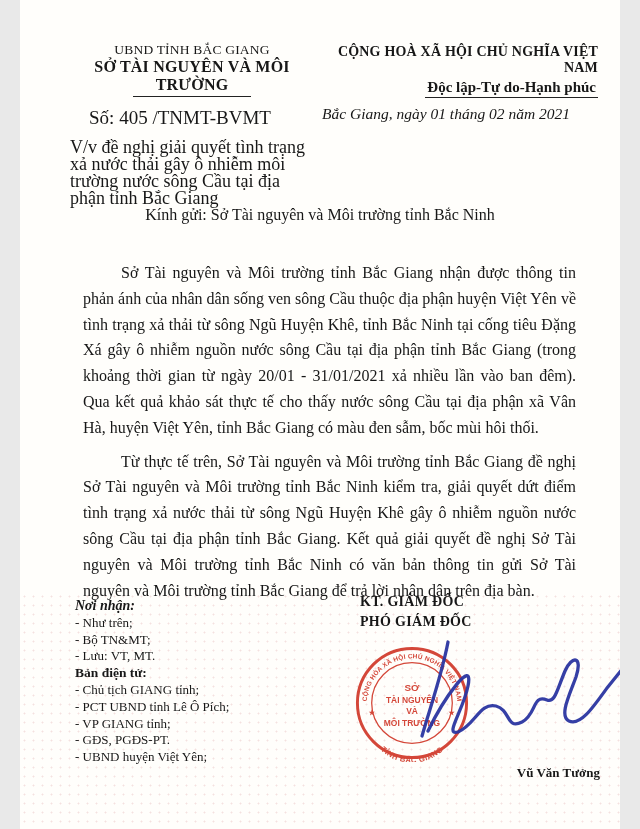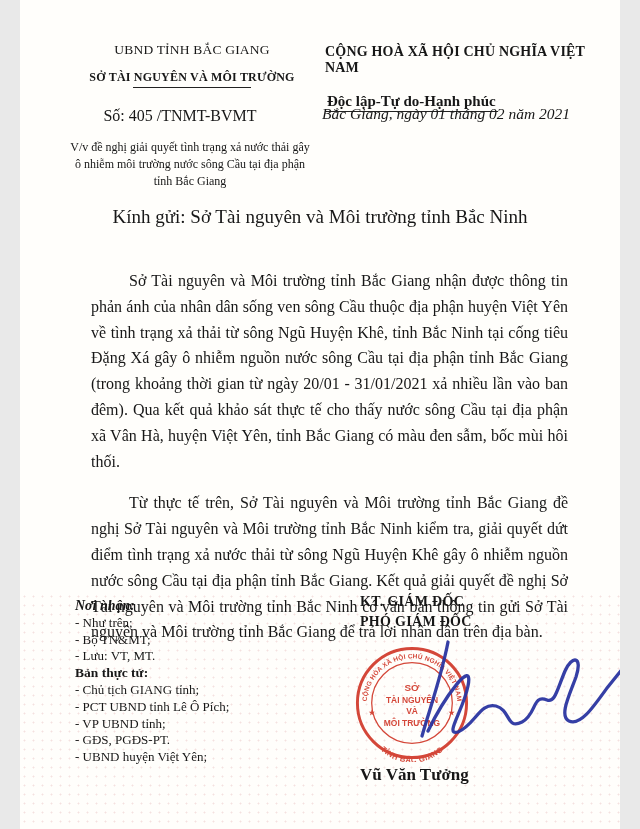--- a/index.html
+++ b/index.html
@@ -18,7 +18,7 @@
   .org-parent { font-size:13.5px; letter-spacing:0.2px; }
   .org-name { font-size:12px; font-weight:bold; margin-top:12px; letter-spacing:0.2px; }
   .org-underline { width:118px; border-bottom:1.4px solid #222; margin:2px auto 0; }
-  .national-block { position:absolute; top:44px; left:305px; right:22px; text-align:left; }
+  .national-block { position:absolute; top:44px; left:305px; right:22px; text-align:right; }
   .national-title { font-size:14px; font-weight:bold; letter-spacing:0.2px; }
   .national-motto { display:inline-block; font-size:15px; font-weight:bold; border-bottom:1.5px solid #222; padding:0 2px 1px; margin-top:17px; }
   .doc-number { position:absolute; top:107px; left:30px; width:260px; text-align:center; font-size:16px; }

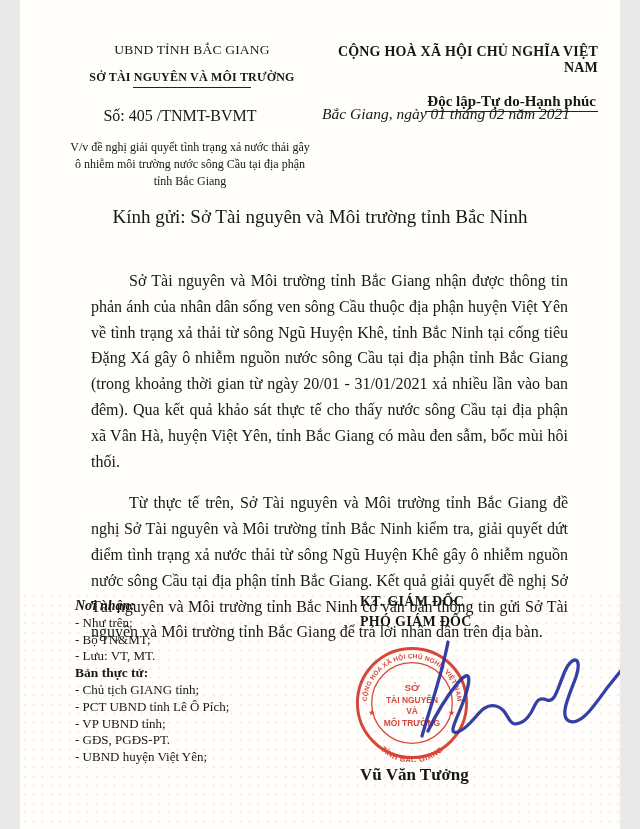--- a/index.html
+++ b/index.html
@@ -16,7 +16,7 @@
   
   .org-block { position:absolute; top:42px; left:38px; width:268px; text-align:center; }
   .org-parent { font-size:13.5px; letter-spacing:0.2px; }
-  .org-name { font-size:12px; font-weight:bold; margin-top:12px; letter-spacing:0.2px; }
+  .org-name { font-size:16px; font-weight:bold; margin-top:0; letter-spacing:0.2px; }
   .org-underline { width:118px; border-bottom:1.4px solid #222; margin:2px auto 0; }
   .national-block { position:absolute; top:44px; left:305px; right:22px; text-align:right; }
   .national-title { font-size:14px; font-weight:bold; letter-spacing:0.2px; }

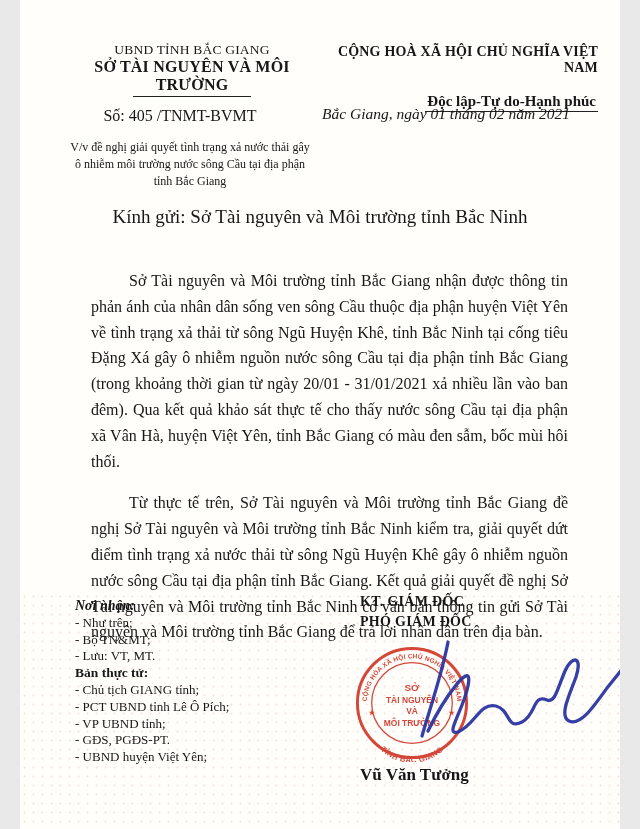--- a/index.html
+++ b/index.html
@@ -20,7 +20,7 @@
   .org-underline { width:118px; border-bottom:1.4px solid #222; margin:2px auto 0; }
   .national-block { position:absolute; top:44px; left:305px; right:22px; text-align:right; }
   .national-title { font-size:14px; font-weight:bold; letter-spacing:0.2px; }
-  .national-motto { display:inline-block; font-size:15px; font-weight:bold; border-bottom:1.5px solid #222; padding:0 2px 1px; margin-top:17px; }
+  .national-motto { display:inline-block; font-size:15px; font-weight:bold; border-bottom:1.5px solid #222; padding:0 2px 1px; margin-top:3px; }
   .doc-number { position:absolute; top:107px; left:30px; width:260px; text-align:center; font-size:16px; }
   .place-date { position:absolute; top:105px; left:300px; width:250px; text-align:right; font-size:15.5px; font-style:italic; }
   .subject { position:absolute; top:139px; left:50px; width:240px; text-align:center; font-size:12px; line-height:17px; }

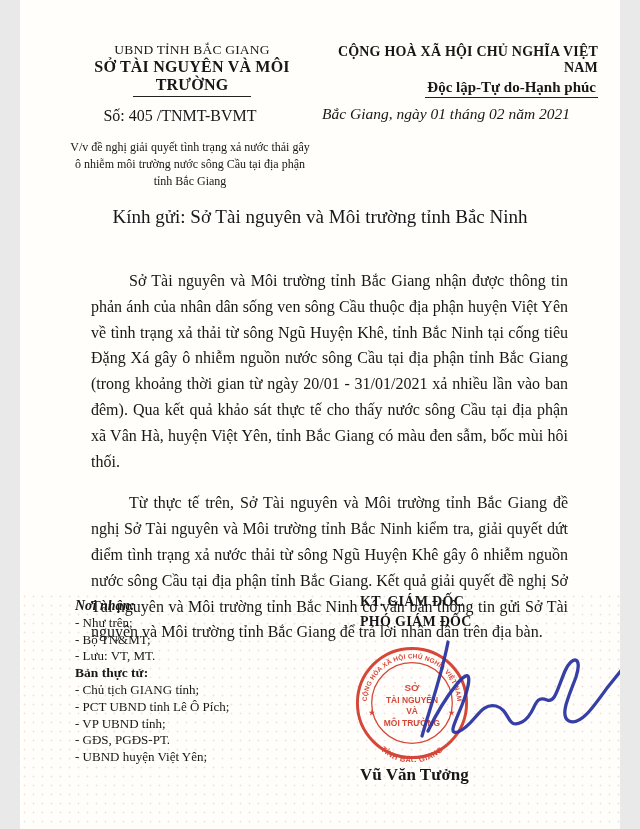--- a/index.html
+++ b/index.html
@@ -21,7 +21,7 @@
   .national-block { position:absolute; top:44px; left:305px; right:22px; text-align:right; }
   .national-title { font-size:14px; font-weight:bold; letter-spacing:0.2px; }
   .national-motto { display:inline-block; font-size:15px; font-weight:bold; border-bottom:1.5px solid #222; padding:0 2px 1px; margin-top:3px; }
-  .doc-number { position:absolute; top:107px; left:30px; width:260px; text-align:center; font-size:16px; }
+  .doc-number { position:absolute; top:107px; left:30px; width:260px; text-align:center; font-size:19px; }
   .place-date { position:absolute; top:105px; left:300px; width:250px; text-align:right; font-size:15.5px; font-style:italic; }
   .subject { position:absolute; top:139px; left:50px; width:240px; text-align:center; font-size:12px; line-height:17px; }
   .salutation { position:absolute; top:206px; left:0; right:0; text-align:center; font-size:19px; }

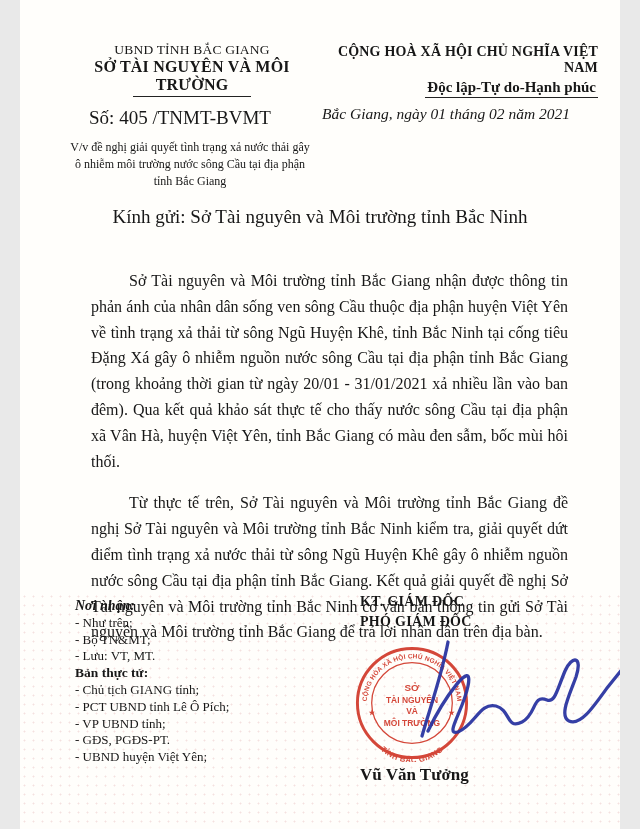--- a/index.html
+++ b/index.html
@@ -23,7 +23,7 @@
   .national-motto { display:inline-block; font-size:15px; font-weight:bold; border-bottom:1.5px solid #222; padding:0 2px 1px; margin-top:3px; }
   .doc-number { position:absolute; top:107px; left:30px; width:260px; text-align:center; font-size:19px; }
   .place-date { position:absolute; top:105px; left:300px; width:250px; text-align:right; font-size:15.5px; font-style:italic; }
-  .subject { position:absolute; top:139px; left:50px; width:240px; text-align:center; font-size:12px; line-height:17px; }
+  .subject { position:absolute; top:139px; left:50px; width:240px; font-size:18px; line-height:17px; }
   .salutation { position:absolute; top:206px; left:0; right:0; text-align:center; font-size:19px; }
   
   .body-text { position:absolute; top:252px; left:55px; right:36px; font-size:16px; line-height:25.8px; text-align:justify; }

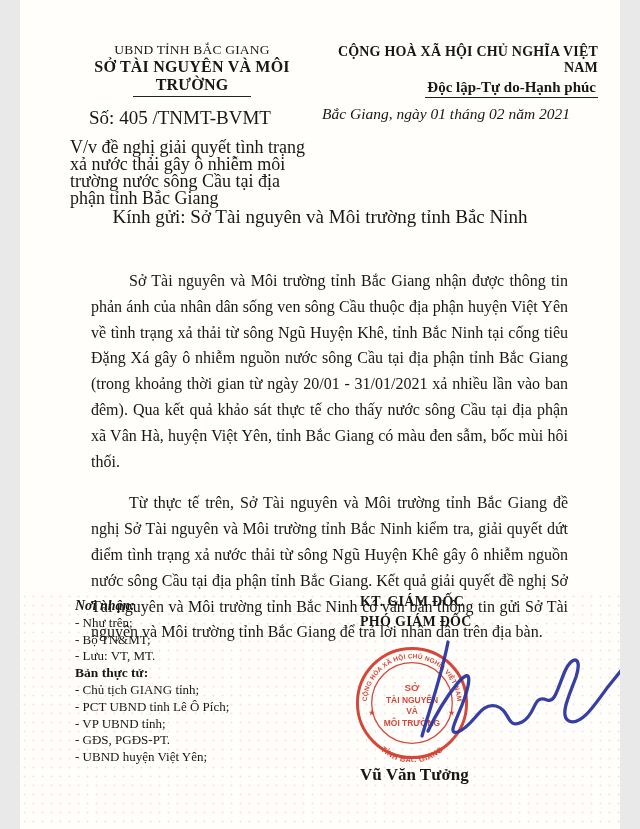--- a/index.html
+++ b/index.html
@@ -24,7 +24,7 @@
   .doc-number { position:absolute; top:107px; left:30px; width:260px; text-align:center; font-size:19px; }
   .place-date { position:absolute; top:105px; left:300px; width:250px; text-align:right; font-size:15.5px; font-style:italic; }
   .subject { position:absolute; top:139px; left:50px; width:240px; font-size:18px; line-height:17px; }
-  .salutation { position:absolute; top:206px; left:0; right:0; text-align:center; font-size:19px; }
+  .salutation { position:absolute; top:206px; left:0; right:0; text-align:center; font-size:16px; }
   
   .body-text { position:absolute; top:252px; left:55px; right:36px; font-size:16px; line-height:25.8px; text-align:justify; }
   .body-text p { margin:16px; text-indent:38px; }

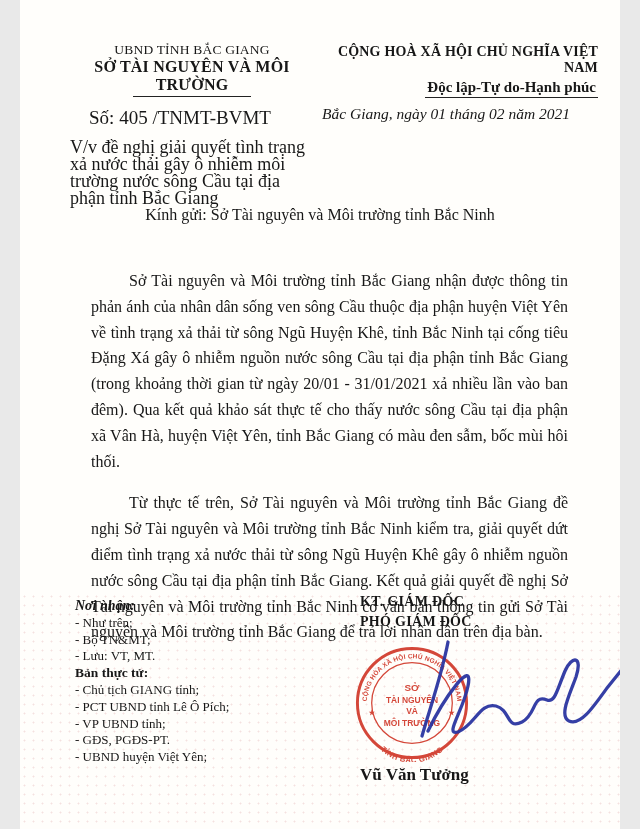--- a/index.html
+++ b/index.html
@@ -27,7 +27,7 @@
   .salutation { position:absolute; top:206px; left:0; right:0; text-align:center; font-size:16px; }
   
   .body-text { position:absolute; top:252px; left:55px; right:36px; font-size:16px; line-height:25.8px; text-align:justify; }
-  .body-text p { margin:16px; text-indent:38px; }
+  .body-text p { margin:8px; text-indent:38px; }
   
   .recipients { position:absolute; top:598px; left:55px; width:250px; font-size:13px; line-height:16.8px; }
   .recipients-title { font-size:14px; font-weight:bold; font-style:italic; }

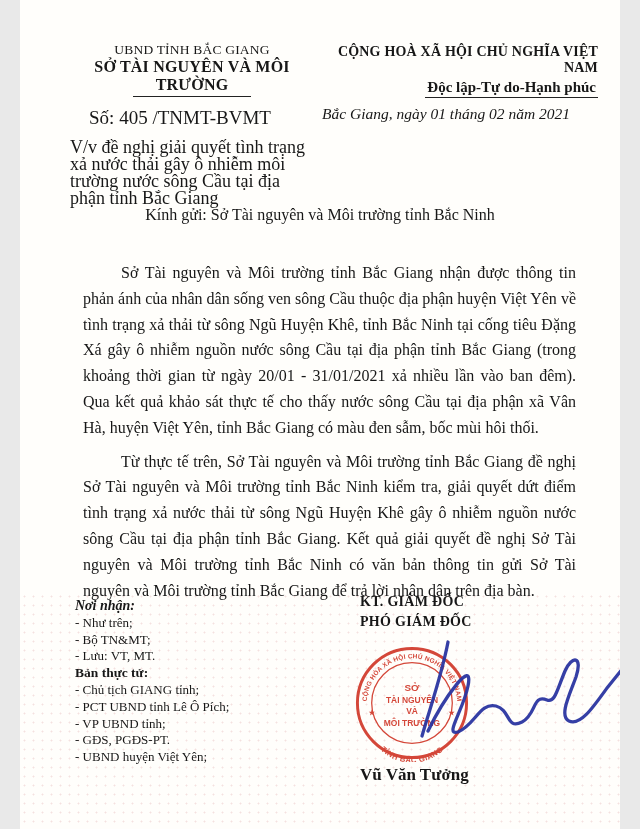--- a/index.html
+++ b/index.html
@@ -75,7 +75,7 @@
     <div>- Như trên;</div>
     <div>- Bộ TN&amp;MT;</div>
     <div>- Lưu: VT, MT.</div>
-    <div class="electronic-title">Bản thực tử:</div>
+    <div class="electronic-title">Bản điện tử:</div>
     <div>- Chủ tịch GIANG tỉnh;</div>
     <div>- PCT UBND tỉnh Lê Ô Pích;</div>
     <div>- VP UBND tỉnh;</div>

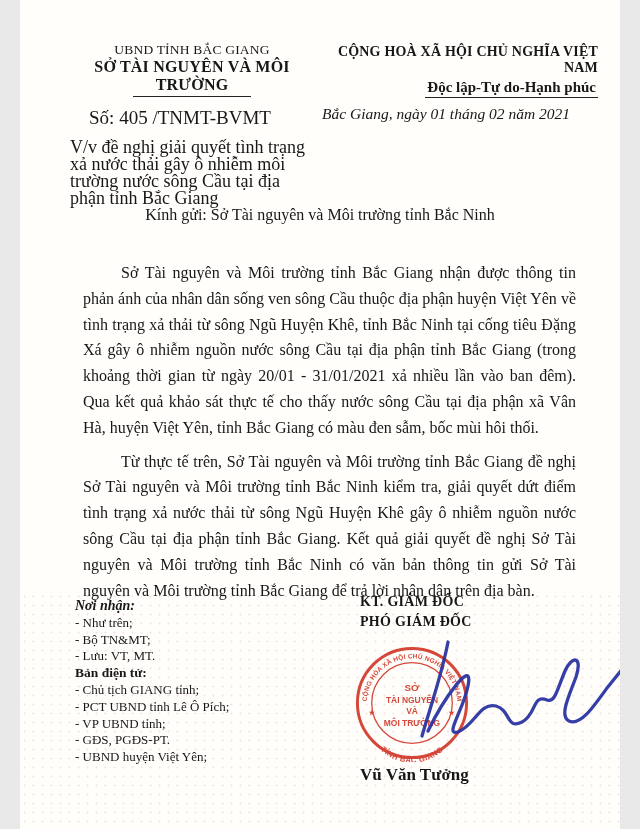--- a/index.html
+++ b/index.html
@@ -78,7 +78,7 @@
     <div class="electronic-title">Bản điện tử:</div>
     <div>- Chủ tịch GIANG tỉnh;</div>
     <div>- PCT UBND tỉnh Lê Ô Pích;</div>
-    <div>- VP UBND tỉnh;</div>
+    <div>- VP GIANG tỉnh;</div>
     <div>- GĐS, PGĐS-PT.</div>
     <div>- UBND huyện Việt Yên;</div>
   </div>

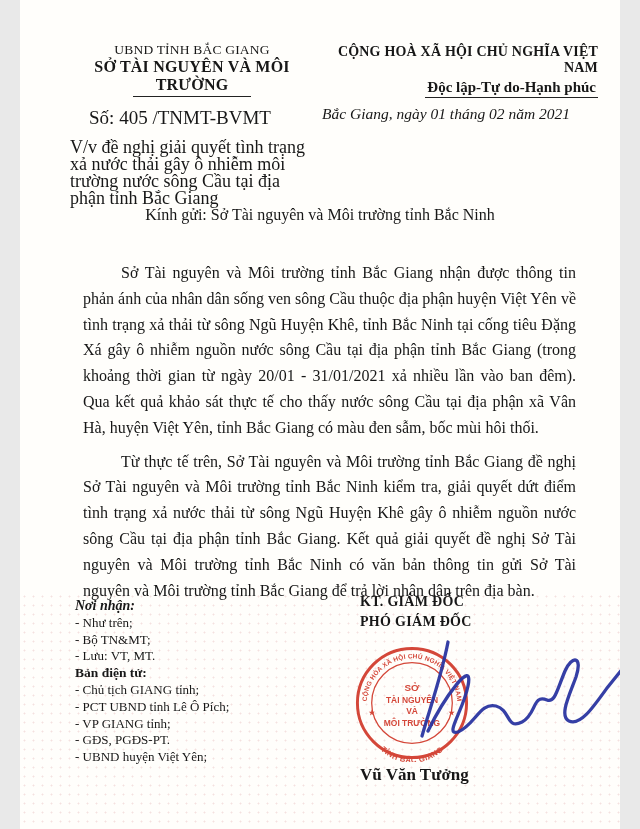--- a/index.html
+++ b/index.html
@@ -35,7 +35,7 @@
   
   .sign-block { position:absolute; top:592px; left:340px; width:240px; text-align:left; }
   .signer-title { font-size:14px; font-weight:bold; line-height:20px; letter-spacing:0.3px; }
-  .signer-name { position:absolute; top:765px; left:340px; width:240px; text-align:left; font-size:17px; font-weight:bold; }
+  .signer-name { position:absolute; top:765px; left:340px; width:240px; text-align:right; font-size:13px; font-weight:bold; }
   .seal-stamp { position:absolute; top:644px; left:333px; width:118px; height:118px; opacity:0.93; }
   .seal-stamp .seal-ring { fill:none; }
   .seal-stamp text { font-family:"Liberation Sans", sans-serif; font-weight:bold; }

